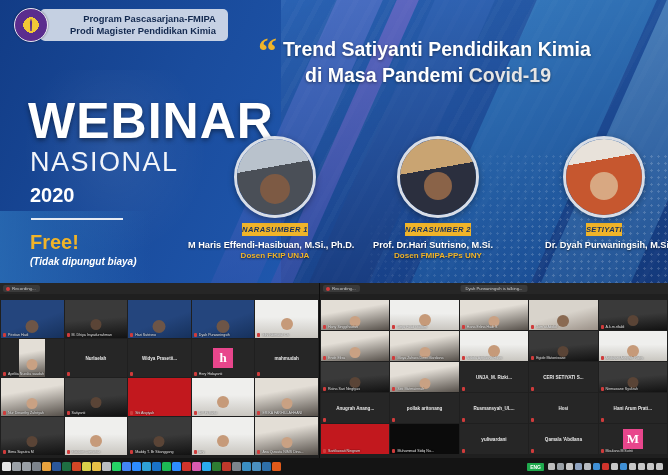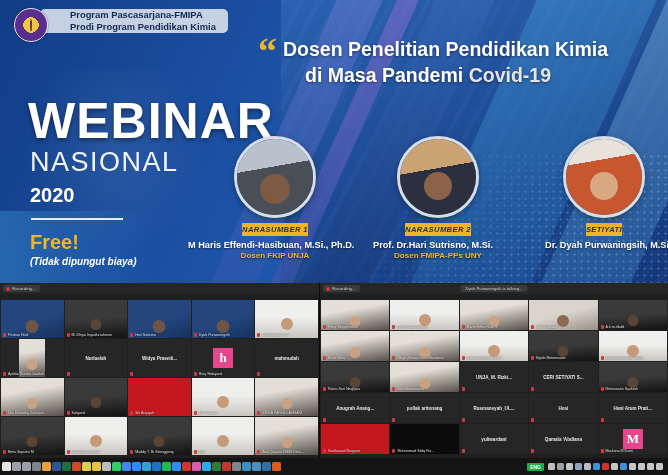--- a/index.html
+++ b/index.html
@@ -69,10 +69,10 @@
     display:flex; align-items:center; z-index:6;
   }
   .logo-pill{
-    position:absolute; left:26px; top:1px; height:24px;
+    position:absolute; left:26px; top:1px; height:32px;
     background:rgba(222,228,238,.88);
     border-radius:5px; padding:3px 12px 3px 30px;
-    display:flex; flex-direction:column; justify-content:center;
+    display:flex; flex-direction:column; justify-content:center;align-items:flex-end;
   }
   .logo-pill div{
     color:#13294f; font-size:9.4px; font-weight:bold; line-height:11.6px;

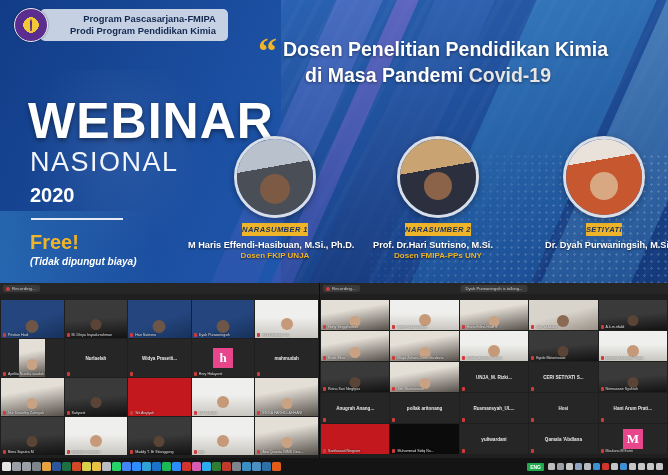--- a/index.html
+++ b/index.html
@@ -291,7 +291,7 @@
   <div class="logo-bar">
     <div class="logo-pill">
       <div>Program Pascasarjana-FMIPA</div>
-      <div>Prodi Program Pendidikan Kimia</div>
+      <div>Prodi Magister Pendidikan Kimia</div>
     </div>
     <div class="uny-logo"></div>
   </div>

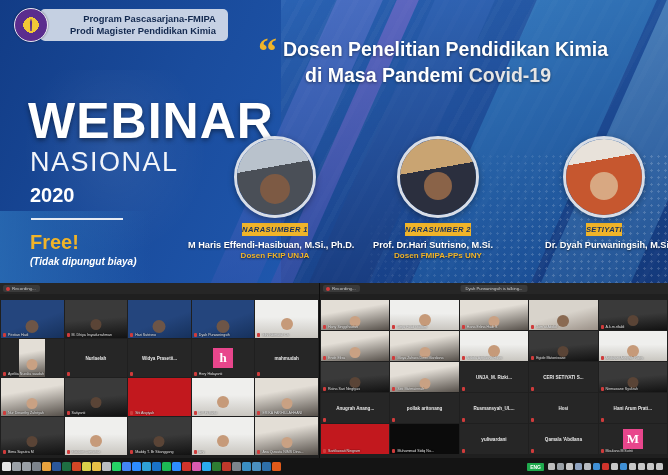--- a/index.html
+++ b/index.html
@@ -299,7 +299,7 @@
   <div class="quote-wrap">
     <span class="quote-mark">“</span>
     <div class="title-lines">
-      <div class="tl">Dosen Penelitian Pendidikan Kimia</div>
+      <div class="tl">Trend Satiyanti Pendidikan Kimia</div>
       <div class="tl tl2"><span>di Masa Pandemi </span><span class="covid">Covid-19</span></div>
     </div>
   </div>

